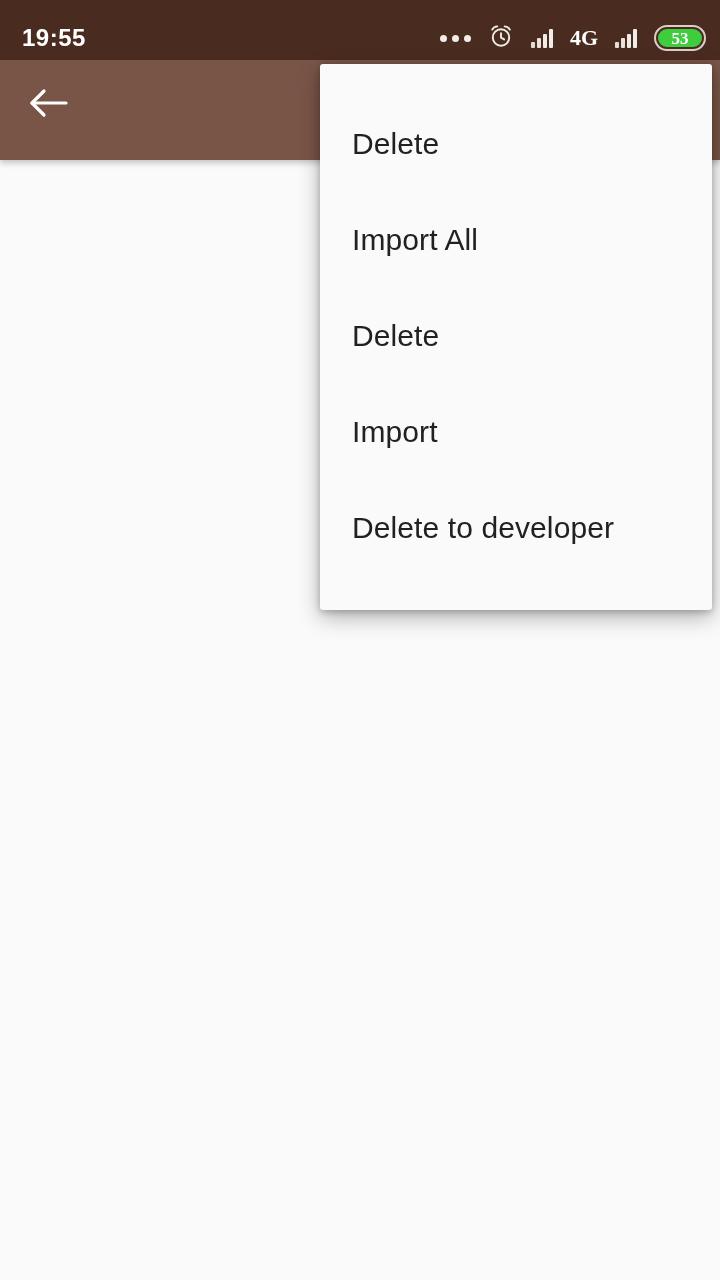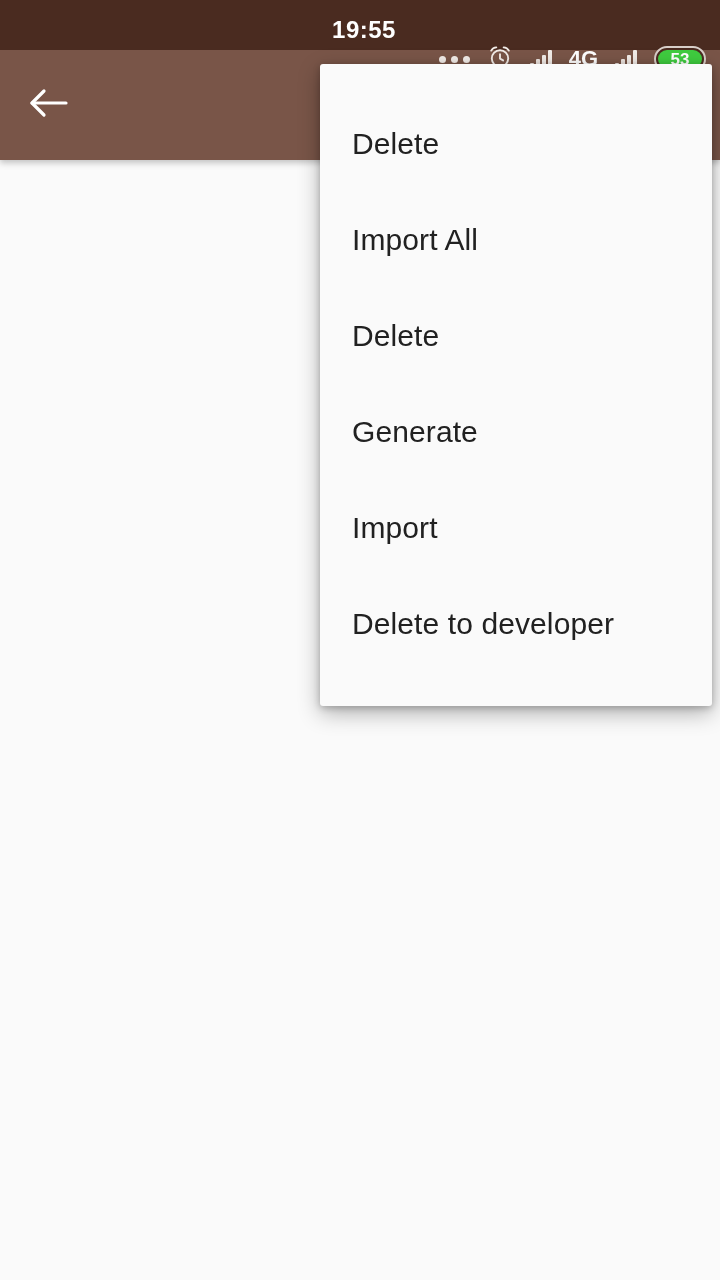--- a/index.html
+++ b/index.html
@@ -18,12 +18,11 @@
   
   .status-bar {
     position:absolute; top:0; left:0;
-    width:720px; height:50px;
+    width:720px; height:60px;
     background:#4a2b20;
     display:flex; align-items:center;
     padding:16px 14px 0 22px;
     z-index:40;
-    flex-direction:column;
   }
   .status-time {
     color:#ffffff;

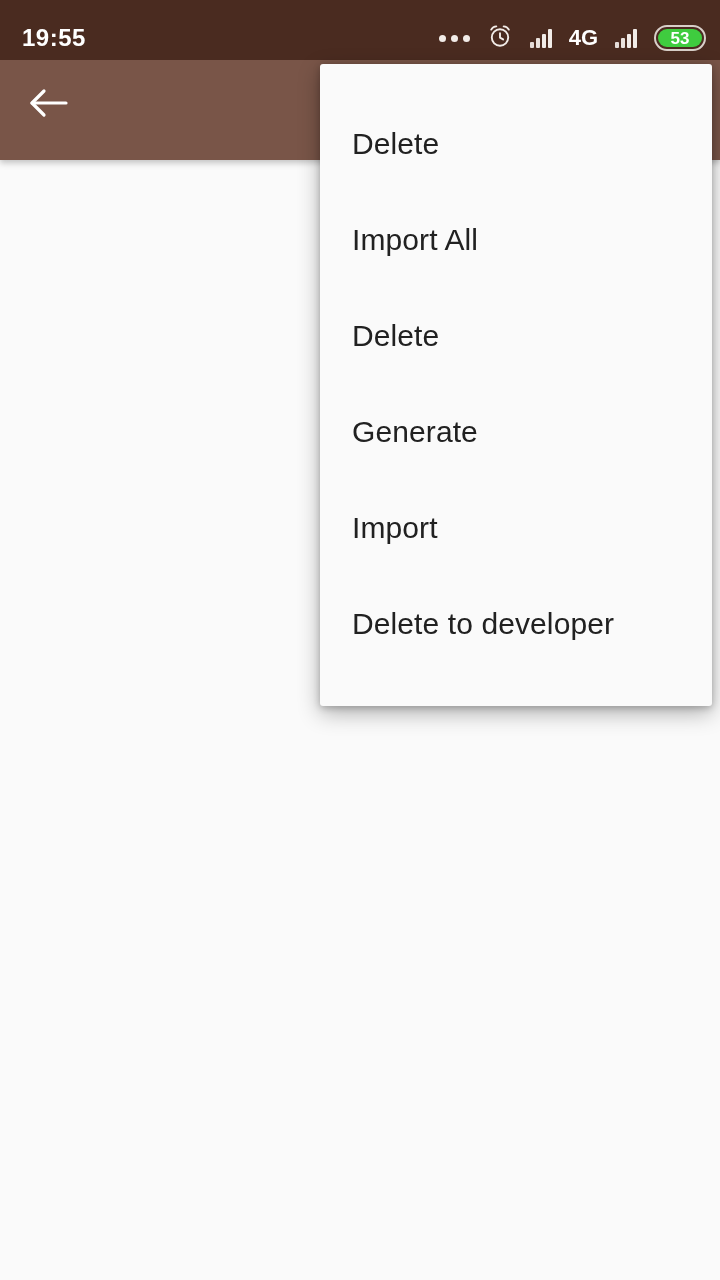--- a/index.html
+++ b/index.html
@@ -34,6 +34,7 @@
     margin-left:auto;
     display:flex; align-items:center;
     gap:17px;
+    font-family:Liberation Serif, serif;
   }
   .dots-icon {
     display:flex; align-items:center; gap:5px;

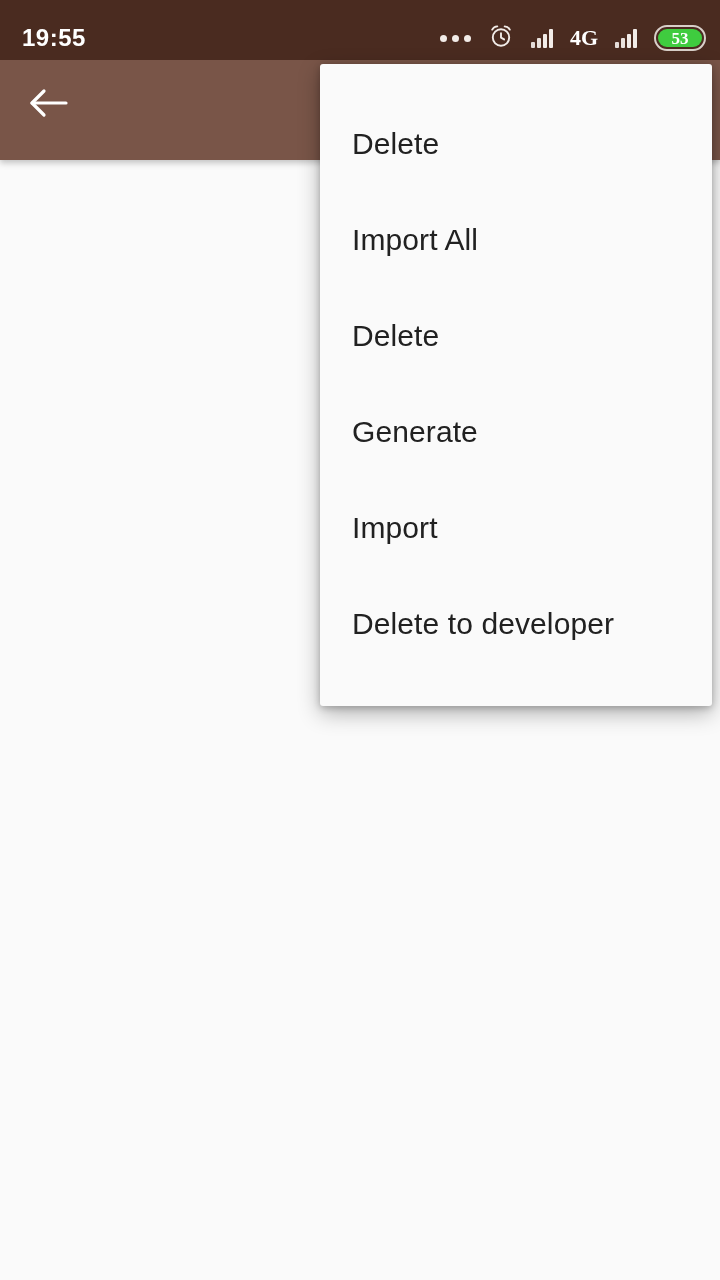--- a/index.html
+++ b/index.html
@@ -200,9 +200,6 @@
       <span class="menu-item-label">Delete</span>
     </div>
 
-    <div class="menu-item">
-      <span class="menu-item-label">Generate</span>
-    </div>
 
     <div class="menu-item">
       <span class="menu-item-label">Import</span>

